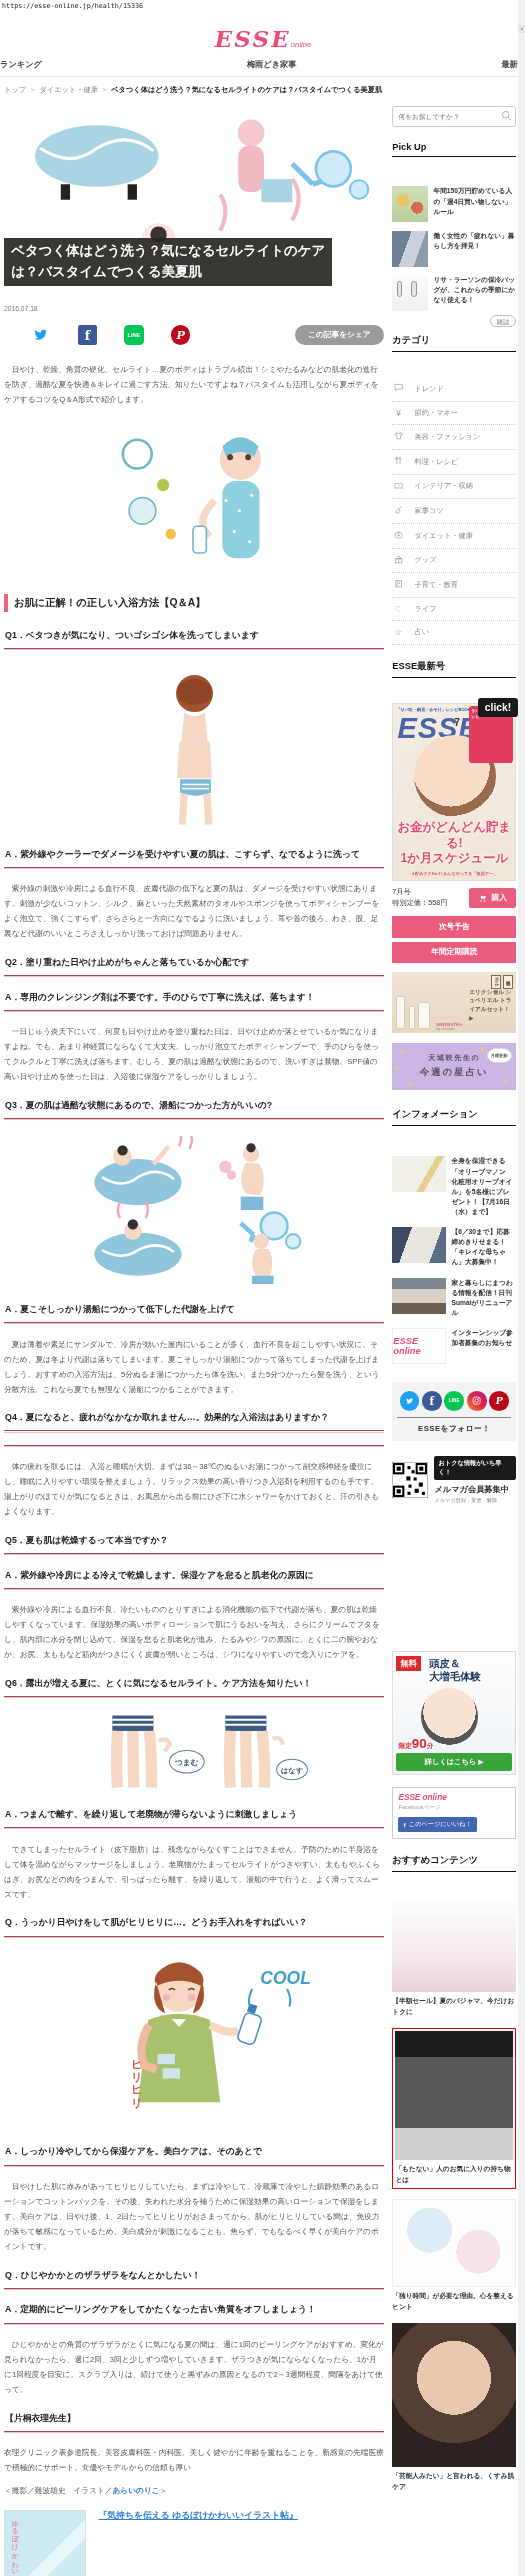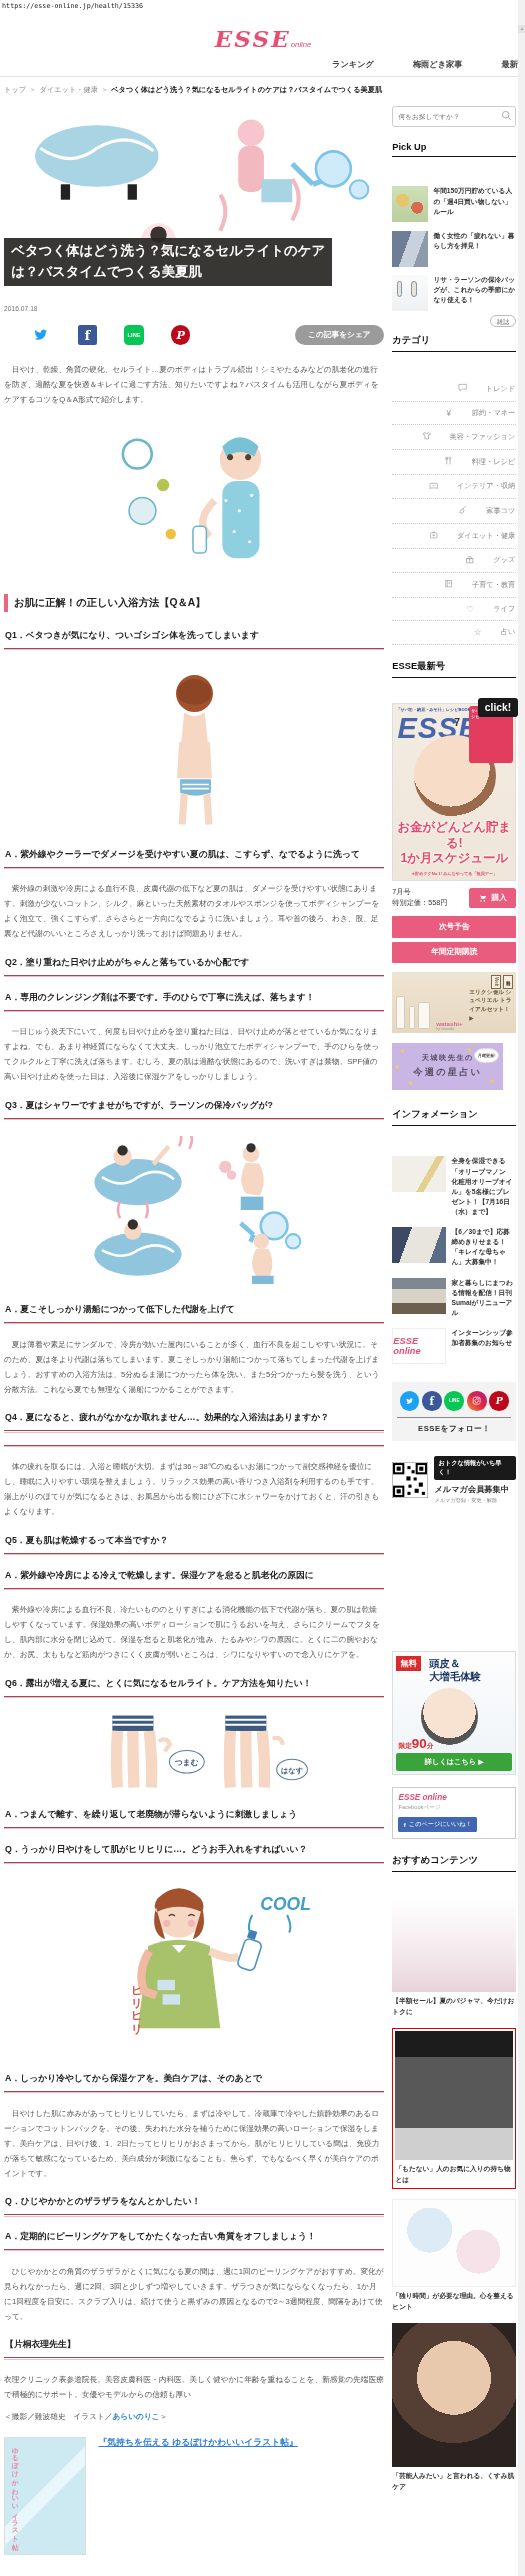--- a/index.html
+++ b/index.html
@@ -15,7 +15,7 @@
   .logo { text-align:center; }
   .logo-main { font-size:23px; font-weight:bold; color:#ea4d72; letter-spacing:2.1px; font-style:italic; font-family:"DejaVu Serif",serif; }
   .logo-sub { font-size:7.7px; color:#ea4d72; font-style:italic; }
-  .main-nav { display:flex; justify-content:flex-end; gap:39px; padding:7.2px 0 6.2px; }
+  .main-nav { display:flex; justify-content:space-between; gap:39px; padding:7.2px 0 6.2px; }
   .main-nav a { font-size:8.2px; color:#444; text-decoration:none; font-weight:bold; }
 
   

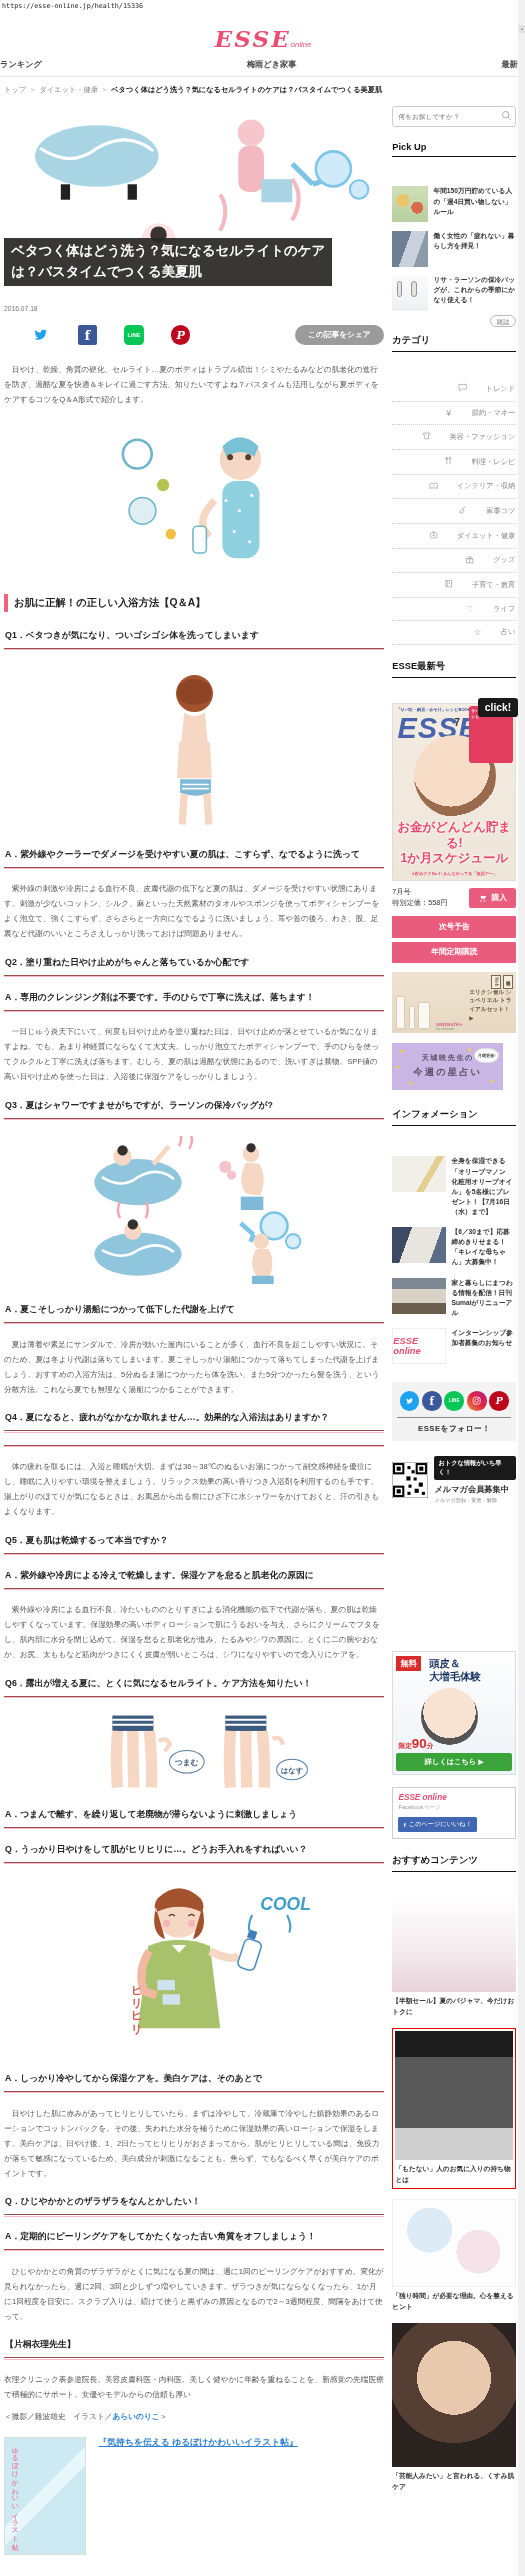--- a/index.html
+++ b/index.html
@@ -71,7 +71,7 @@
   .pickup-txt { font-size:6.7px; line-height:1.55; color:#333; font-weight:bold; }
   .pickup-tag-row { text-align:right; padding:2.1px 0 7.2px; }
   .cat-list { margin-bottom:15.5px; }
-  .cat-item { display:flex; align-items:center; gap:18px; padding:6.2px 1px; border-bottom:0.5px dotted #ccc; font-size:7.2px; color:#888; cursor:pointer;justify-content:flex-end; }
+  .cat-item { display:flex; align-items:center; gap:11px; padding:6.2px 1px; border-bottom:0.5px dotted #ccc; font-size:7.2px; color:#888; cursor:pointer; }
   .cat-ic { width:10.3px; text-align:center; color:#999; font-size:8.2px; flex:none; }
   .cat-ic svg { stroke:#999; fill:none; stroke-width:1.4; }
   .writer-block { margin-bottom:15.5px; }

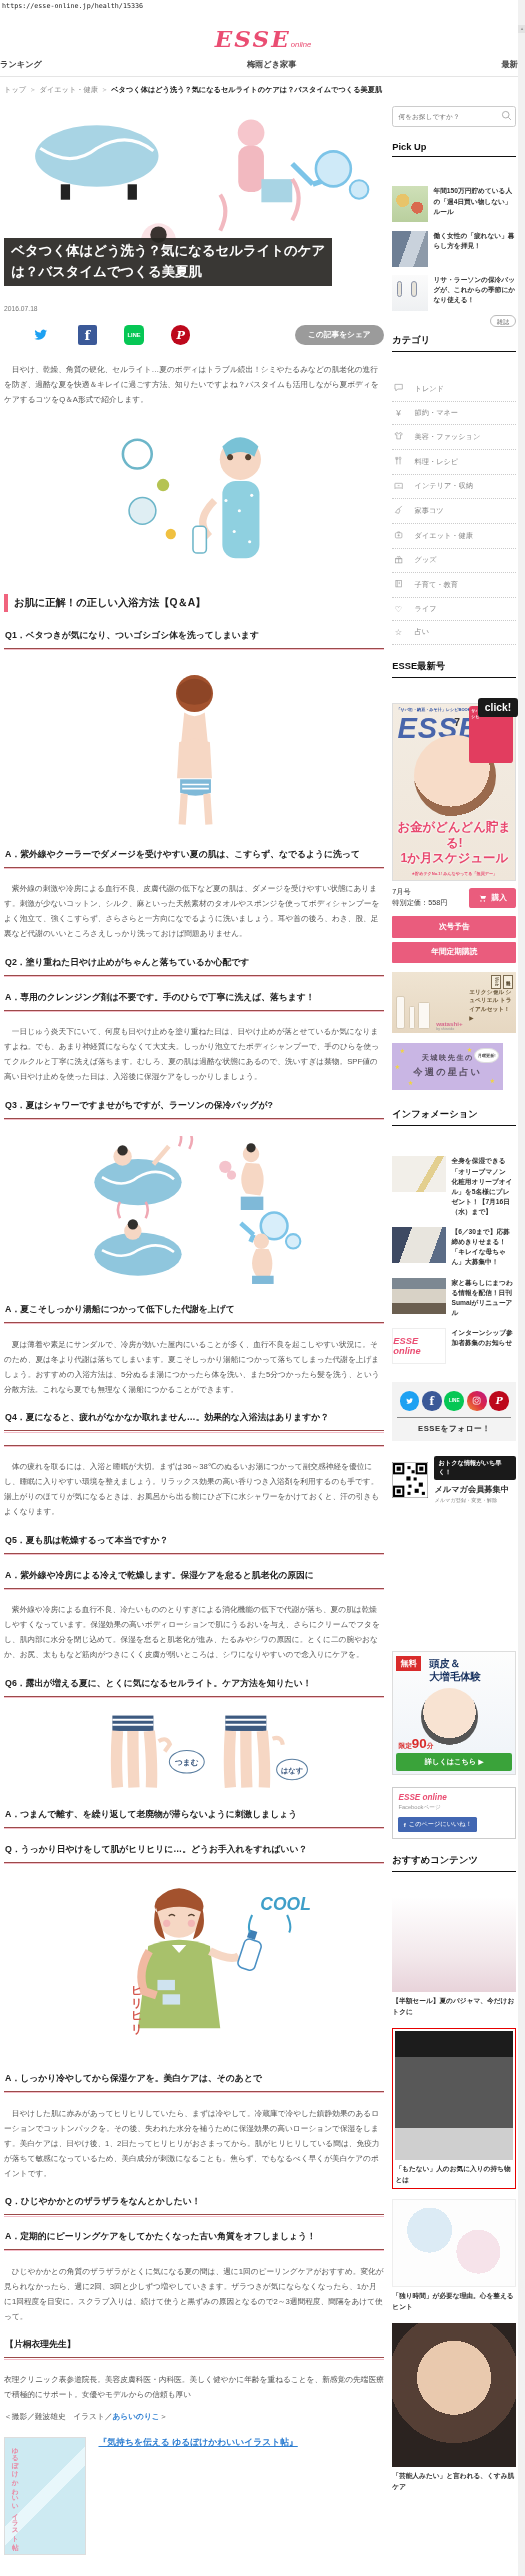--- a/index.html
+++ b/index.html
@@ -99,7 +99,7 @@
   .ad-sh-brand { position:absolute; bottom:2.1px; left:44px; font-size:6.2px; color:#d66a8e; font-weight:bold; }
   .ad-sh-brand small { display:block; font-size:3.6px; color:#999; font-weight:normal; }
 
-  .horoscope { width:111px; height:47px; background:#c9b6e4; position:relative; margin-bottom:18.5px; cursor:pointer; }
+  .horoscope { width:124px; height:47px; background:#c9b6e4; position:relative; margin-bottom:18.5px; cursor:pointer; }
   .horo-t { position:absolute; top:10.3px; left:0; right:0; text-align:center; color:#5a5164; font-weight:bold; font-size:7.2px; letter-spacing:1.5px; }
   .horo-t2 { top:23px; font-size:9.3px; letter-spacing:2.1px; }
   .horo-badge { position:absolute; top:5.2px; right:4.1px; background:#fff; border-radius:50%/60%; font-size:4.1px; color:#555; padding:4.1px 2.6px; font-weight:bold; border:0.5px solid #ddd; }

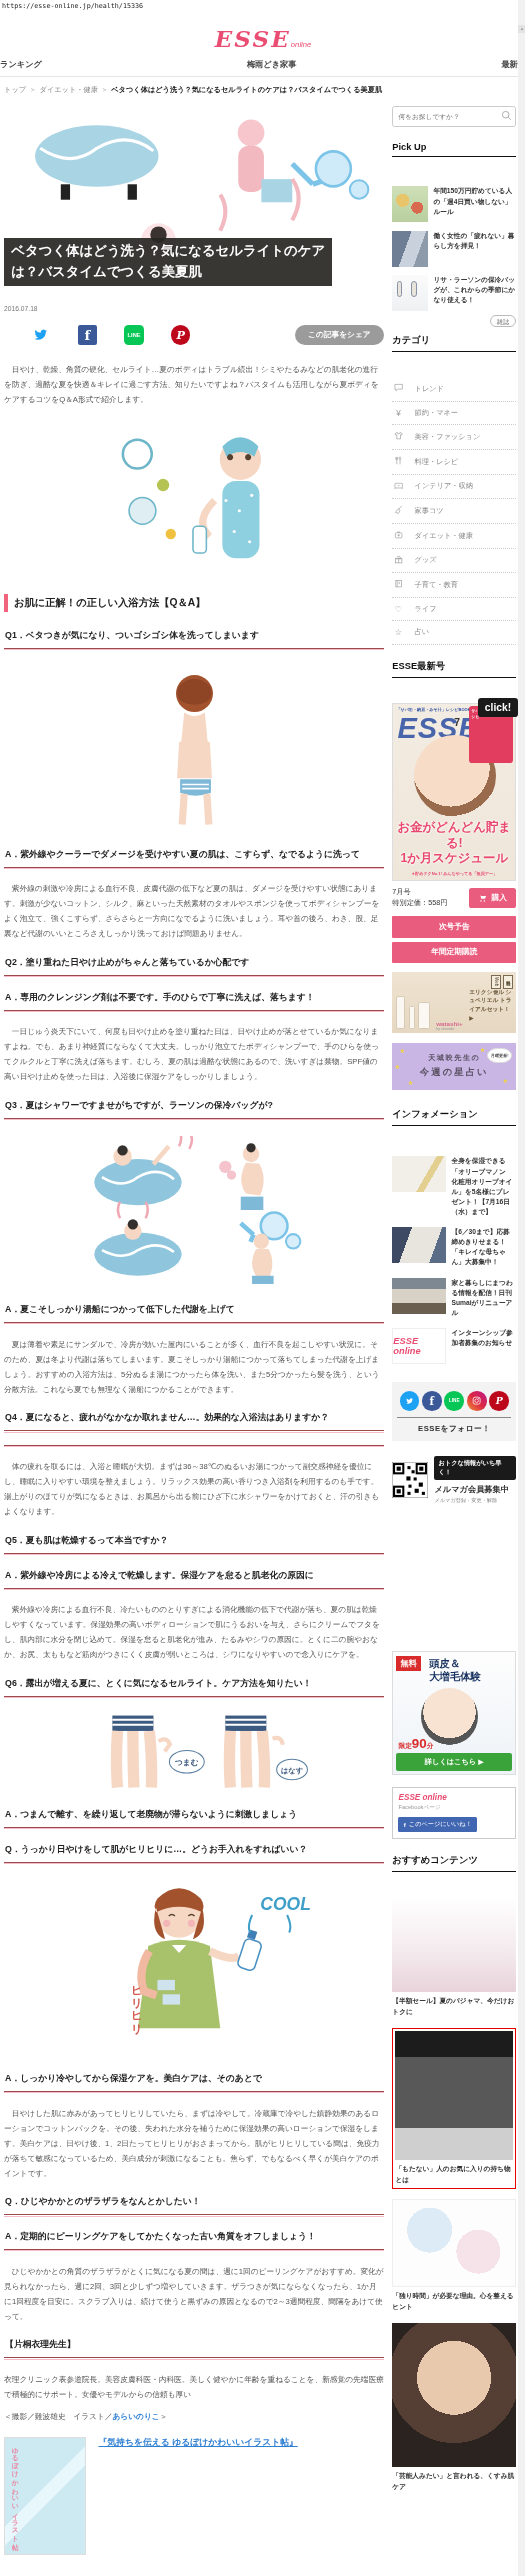--- a/index.html
+++ b/index.html
@@ -269,7 +269,7 @@
       <div class="qa-rule"></div>
   <p class="para">　一日じゅう炎天下にいて、何度も日やけ止めを塗り重ねた日は、日やけ止めが落とせているか気になりますよね。でも、あまり神経質にならなくて大丈夫。しっかり泡立てたボディシャンプーで、手のひらを使ってクルクルと丁寧に洗えば落ちます。むしろ、夏の肌は過酷な状態にあるので、洗いすぎは禁物。SPF値の高い日やけ止めを使った日は、入浴後に保湿ケアをしっかりしましょう。</p>
 
-  <div class="qa-h">Q3．夏はシャワーですませがちですが、ラーソンの保冷バッグが?</div>
+  <div class="qa-h">Q3．夏の肌は過酷な状態にあるので、湯船につかった方がいいの?</div>
       <div class="qa-rule"></div>
   <div class="illus" style="height:155px;">
     <svg width="247" height="149" viewBox="0 0 480 290">

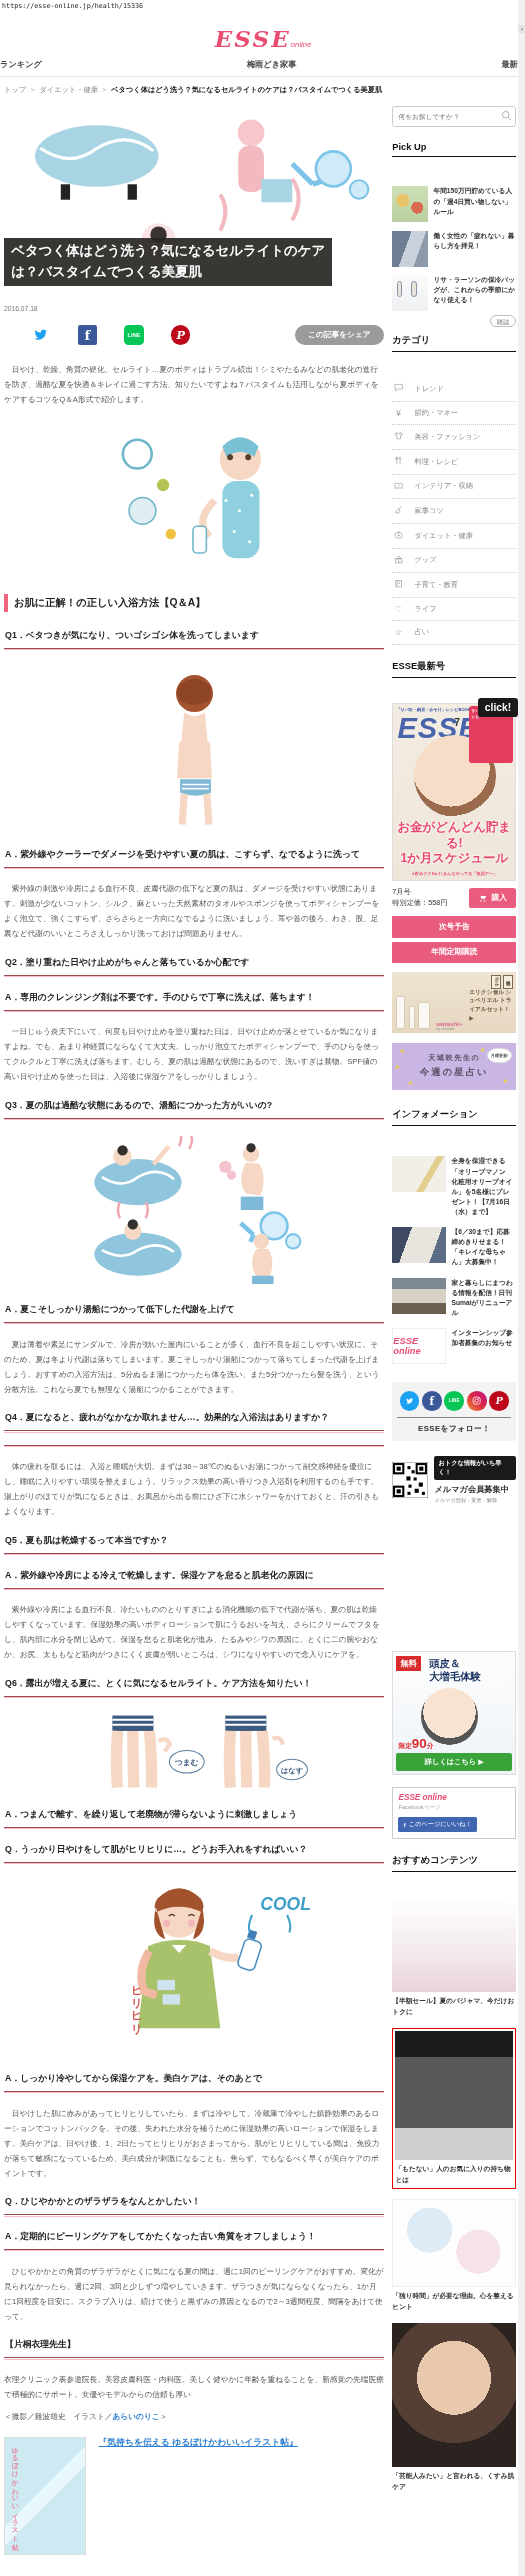--- a/index.html
+++ b/index.html
@@ -333,6 +333,7 @@
   </div>
   <div class="qa-h">A．つまんで離す、を繰り返して老廃物が滞らないように刺激しましょう</div>
       <div class="qa-rule"></div>
+  <p class="para">　できてしまったセルライト（皮下脂肪）は、残念ながらなくすことはできません。予防のために半身浴をして体を温めながらマッサージをしましょう。老廃物がたまってセルライトがつきやすい、太ももやふくらはぎ、お尻などの肉をつまんで、引っぱったら離す、を繰り返して。湯船の中で行うと、よく滑ってスムーズです。</p>
 
 
   <div class="qa-h">Q．うっかり日やけをして肌がヒリヒリに…。どうお手入れをすればいい？</div>

